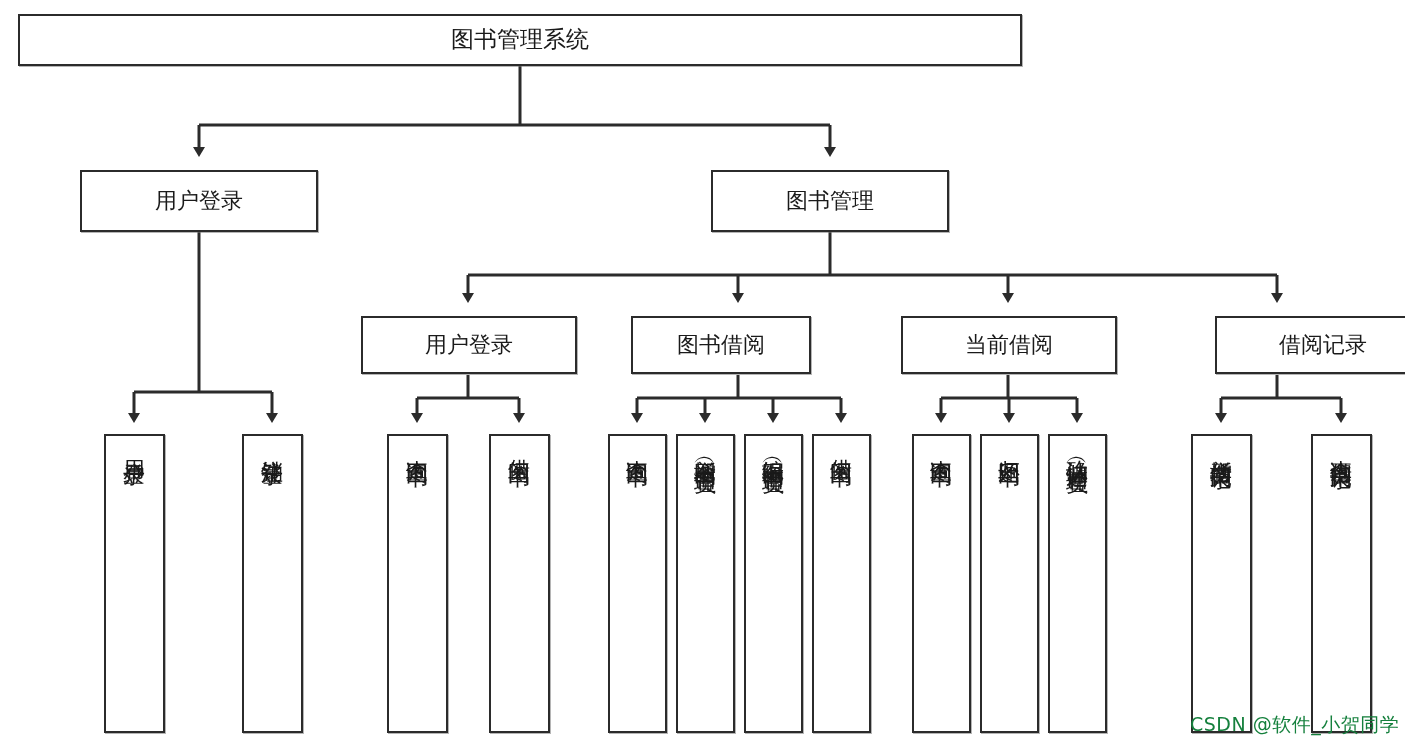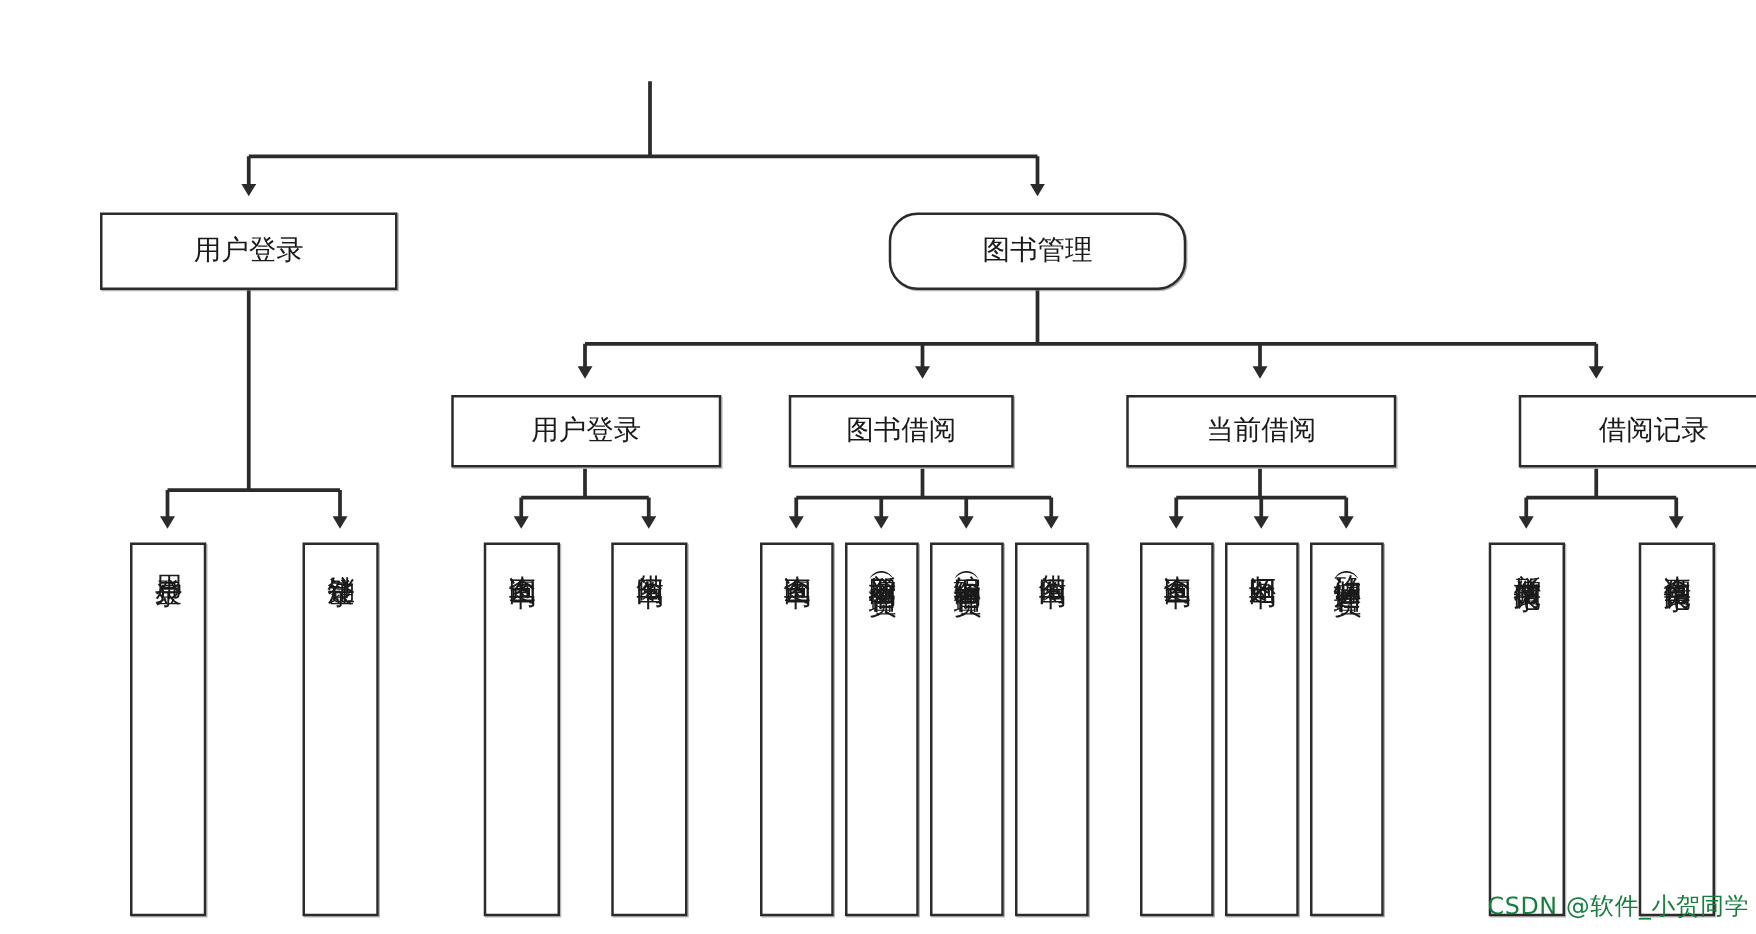--- a/index.html
+++ b/index.html
@@ -121,6 +121,9 @@
     </g>
   </svg>
 
+  <div class="node h root" style="left:18px; top:14px; width:1004px; height:52px;">
+    <span class="label">图书管理系统</span>
+  </div>
 
   <div class="node h" style="left:80px; top:170px; width:238px; height:62px;">
     <span class="label">用户登录</span>

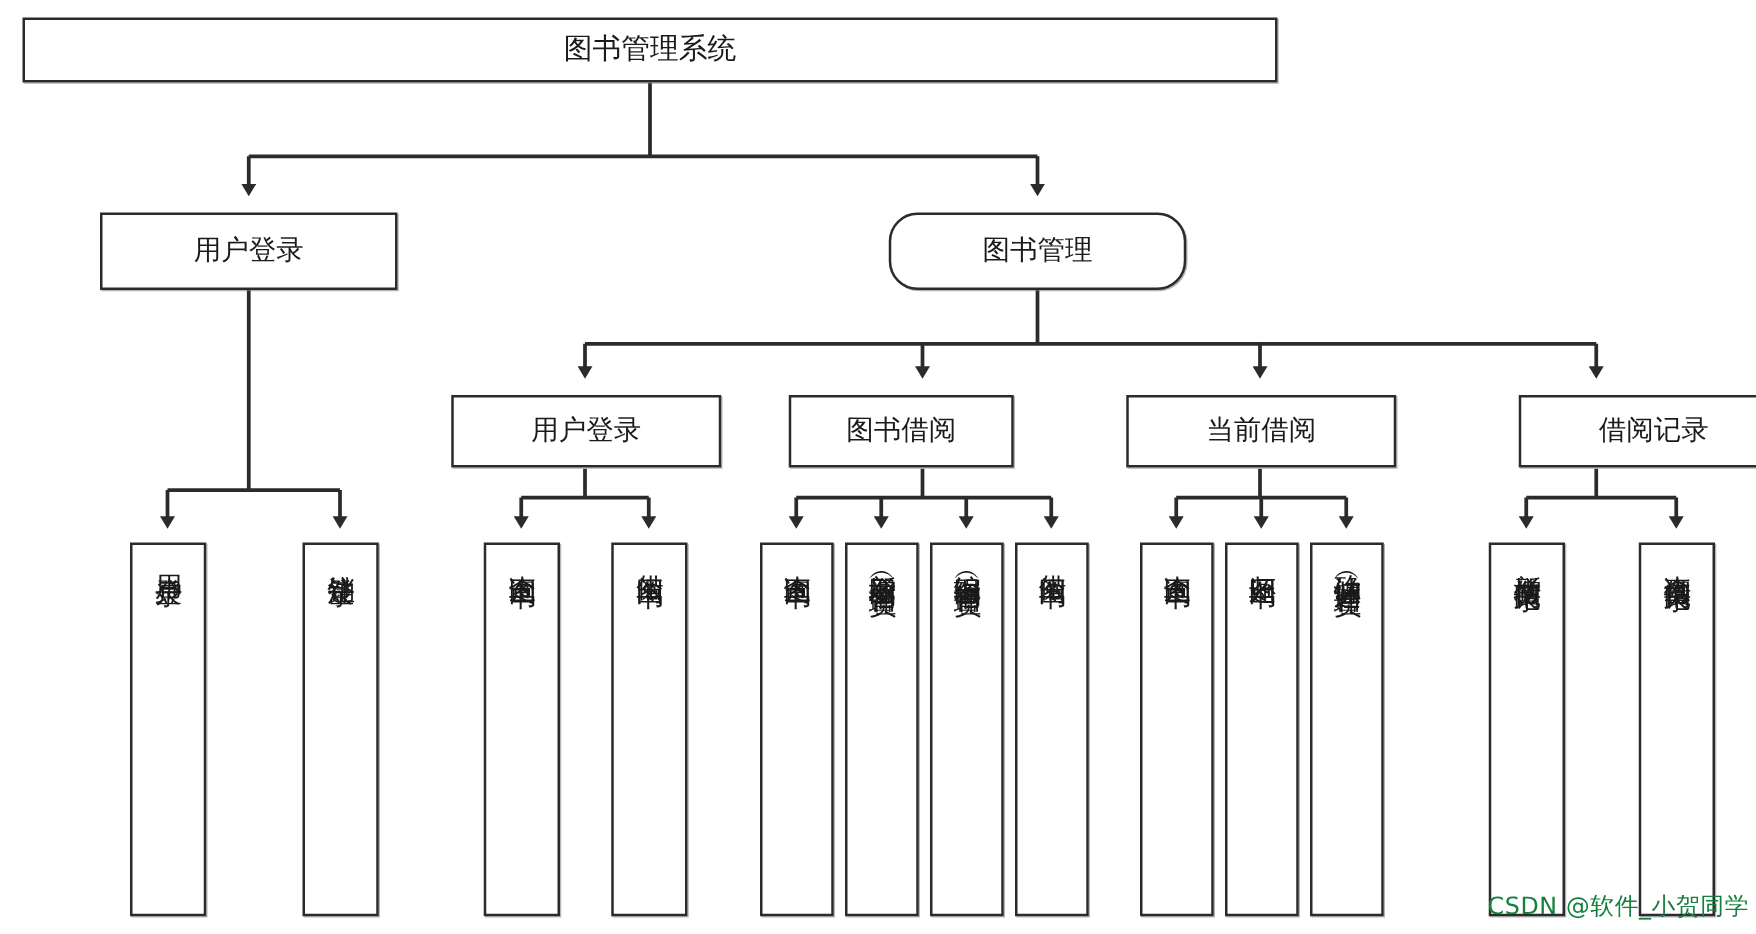--- a/index.html
+++ b/index.html
@@ -128,7 +128,7 @@
   <div class="node h" style="left:80px; top:170px; width:238px; height:62px;">
     <span class="label">用户登录</span>
   </div>
-  <div class="node h" style="left:711px; top:170px; width:238px; height:62px;border-radius:23px;">
+  <div class="node h" style="left:711px; top:170px; width:238px; height:62px;">
     <span class="label">图书管理</span>
   </div>
 

